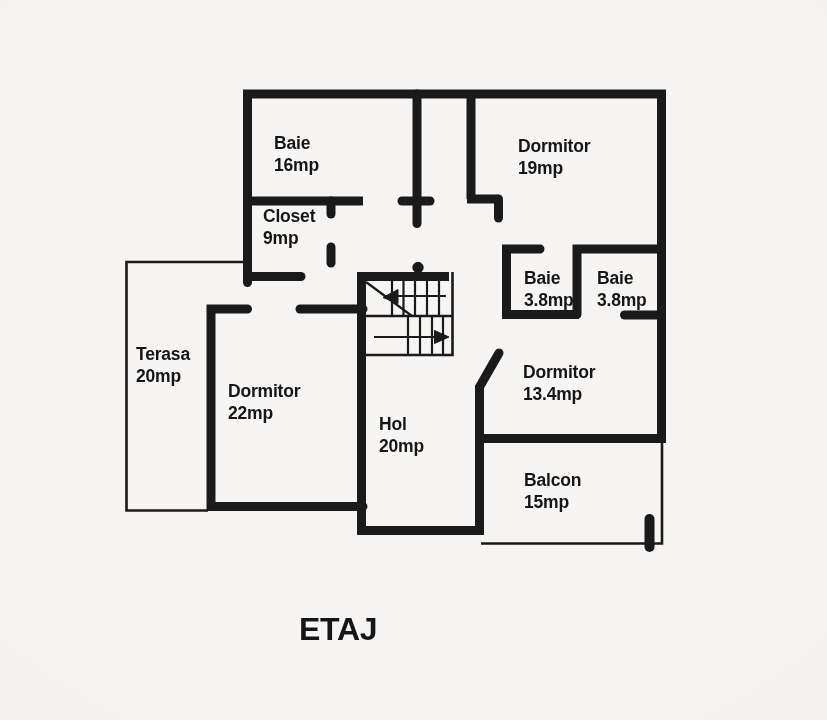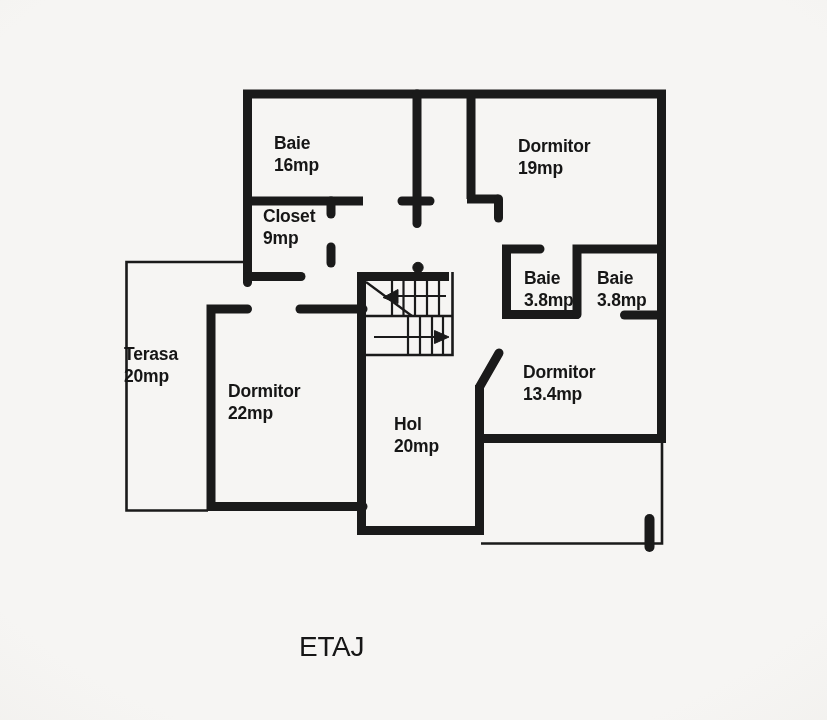--- a/index.html
+++ b/index.html
@@ -137,7 +137,7 @@
     <span>Baie</span>
     <span>3.8mp</span>
   </div>
-  <div class="room-label" style="left:124px;top:344px">
+  <div class="room-label" style="left:136px;top:344px">
     <span>Terasa</span>
     <span>20mp</span>
   </div>

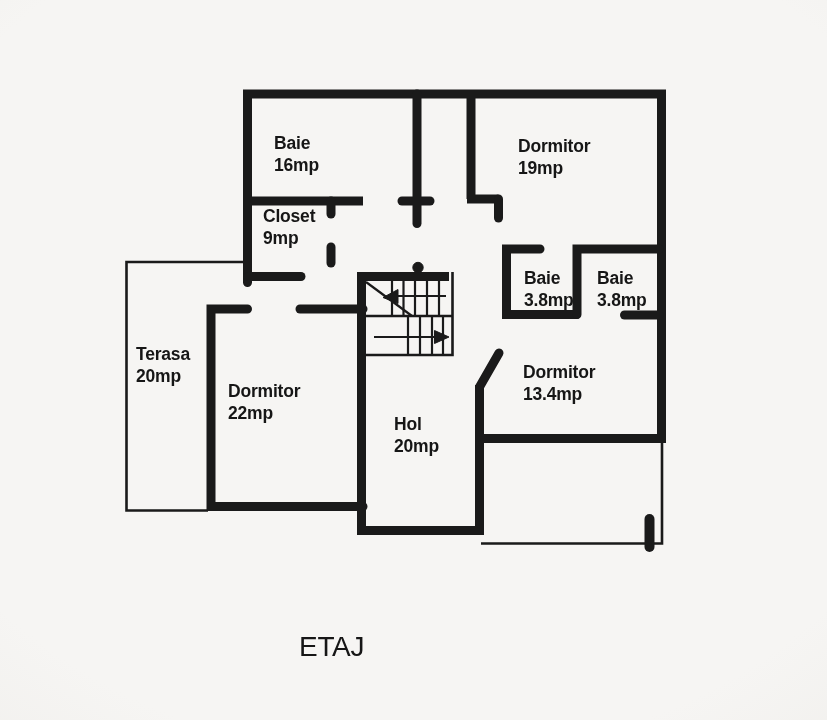--- a/index.html
+++ b/index.html
@@ -149,7 +149,7 @@
     <span>Dormitor</span>
     <span>13.4mp</span>
   </div>
-  <div class="room-label" style="left:394px;top:414px">
+  <div class="room-label" style="left:379px;top:414px">
     <span>Hol</span>
     <span>20mp</span>
   </div>

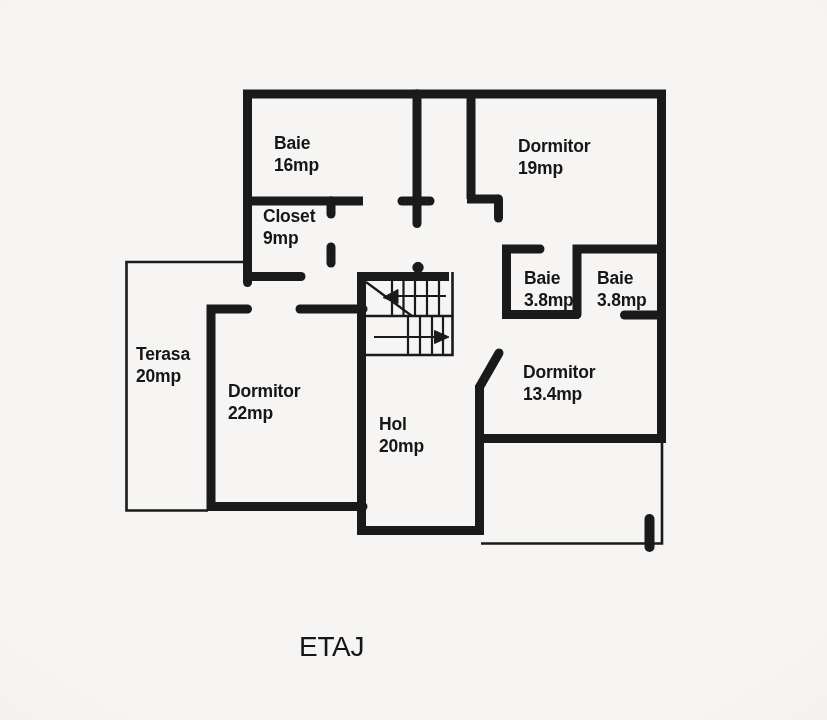--- a/index.html
+++ b/index.html
@@ -153,6 +153,10 @@
     <span>Hol</span>
     <span>20mp</span>
   </div>
+  <div class="room-label" style="left:524px;top:470px">
+    <span>Balcon</span>
+    <span>15mp</span>
+  </div>
 
   <div class="plan-title">
     <span>ETAJ</span>

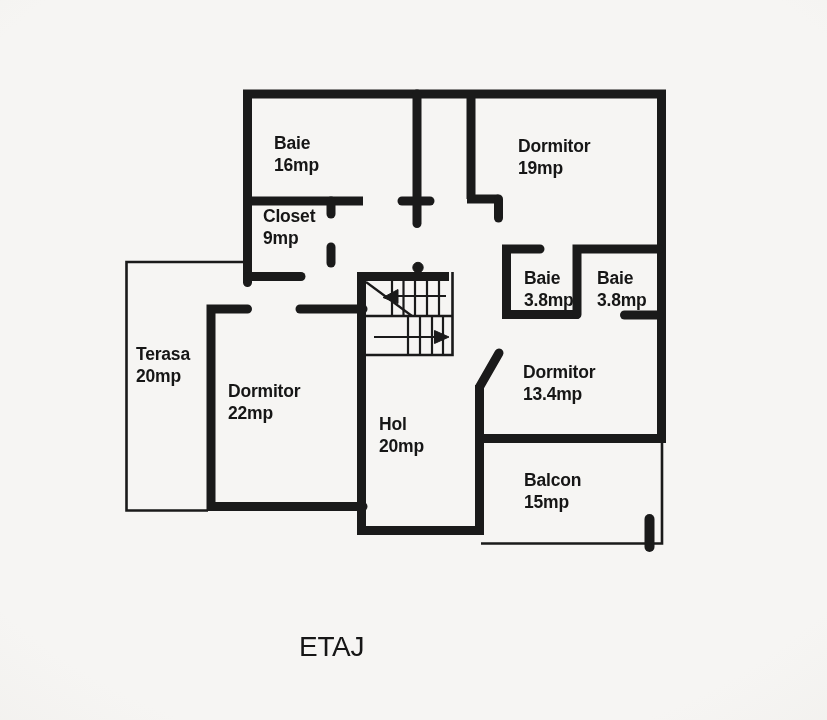--- a/index.html
+++ b/index.html
@@ -25,9 +25,9 @@
   .room-label span{display:block;}
   .plan-title{
     position:absolute;
-    left:299px;top:630px;
-    font-weight:normal;
-    font-size:28px;
+    left:299px;top:613px;
+    font-weight:bold;
+    font-size:32px;
     line-height:33px;
     letter-spacing:-0.3px;
     color:var(--ink,#161616);

